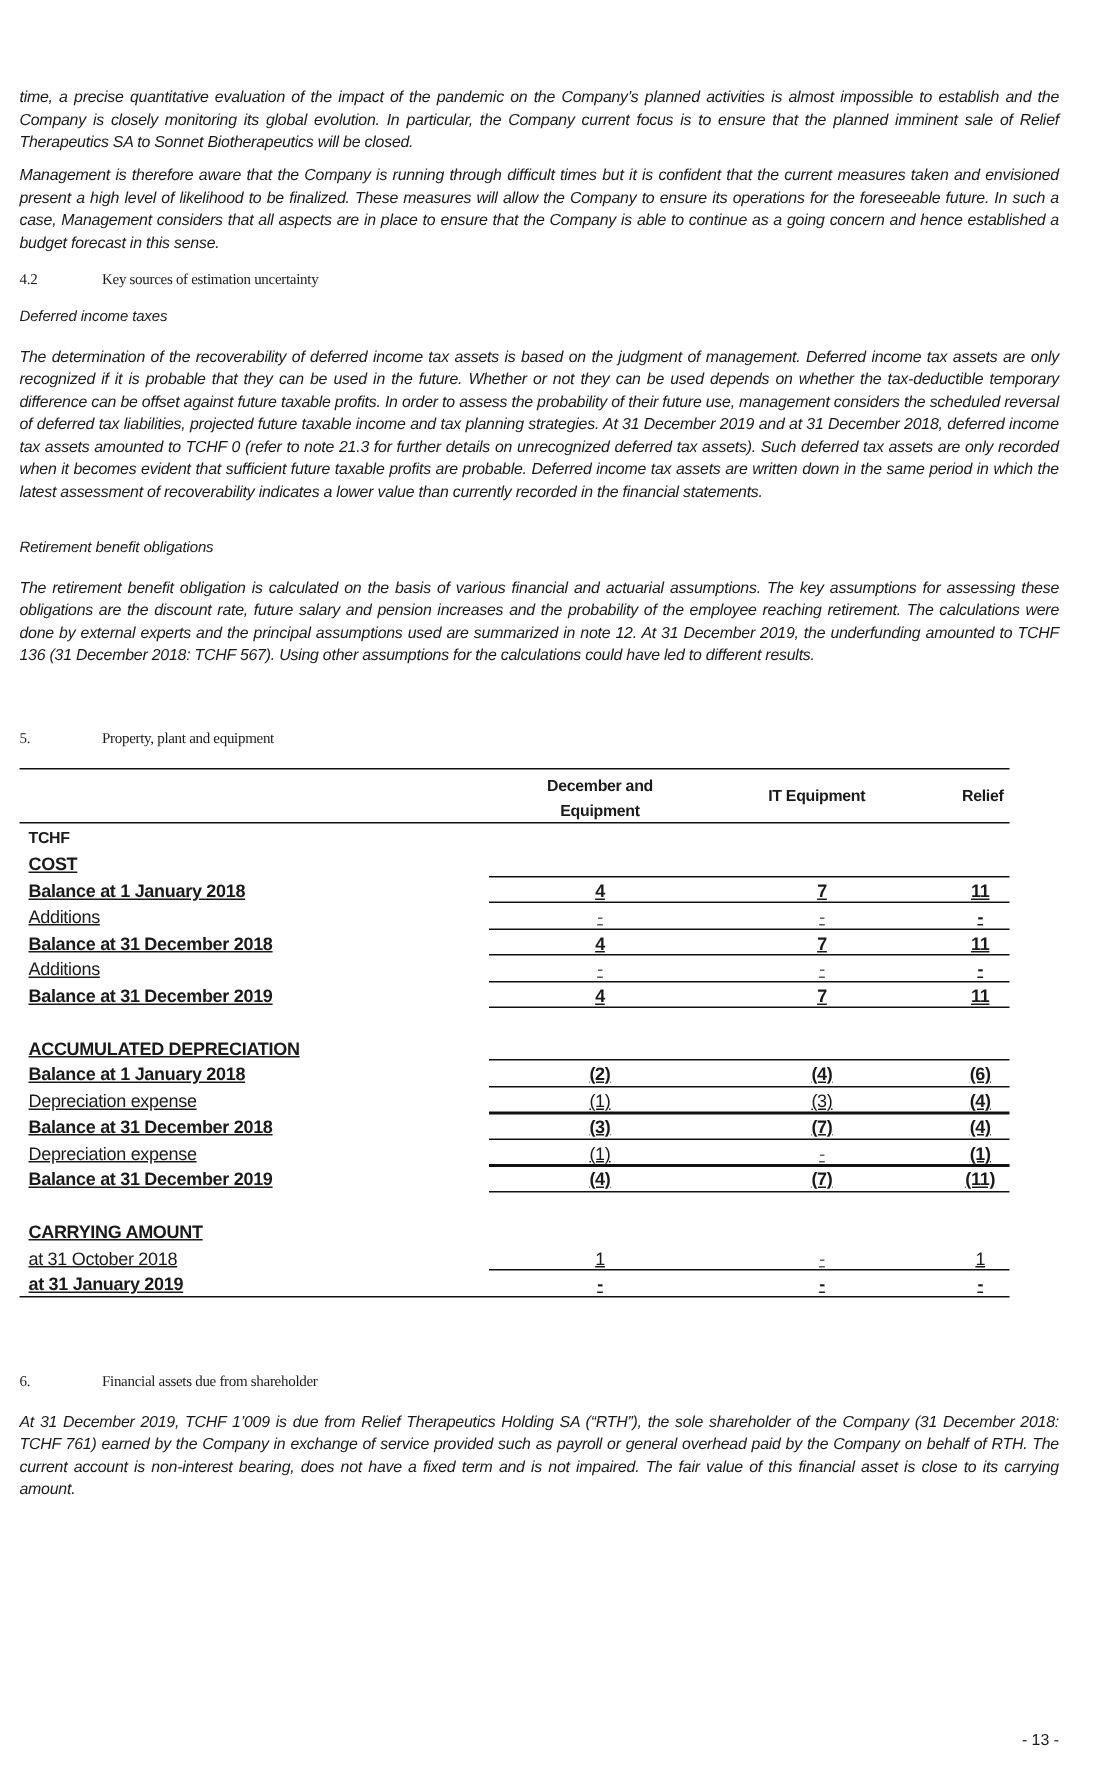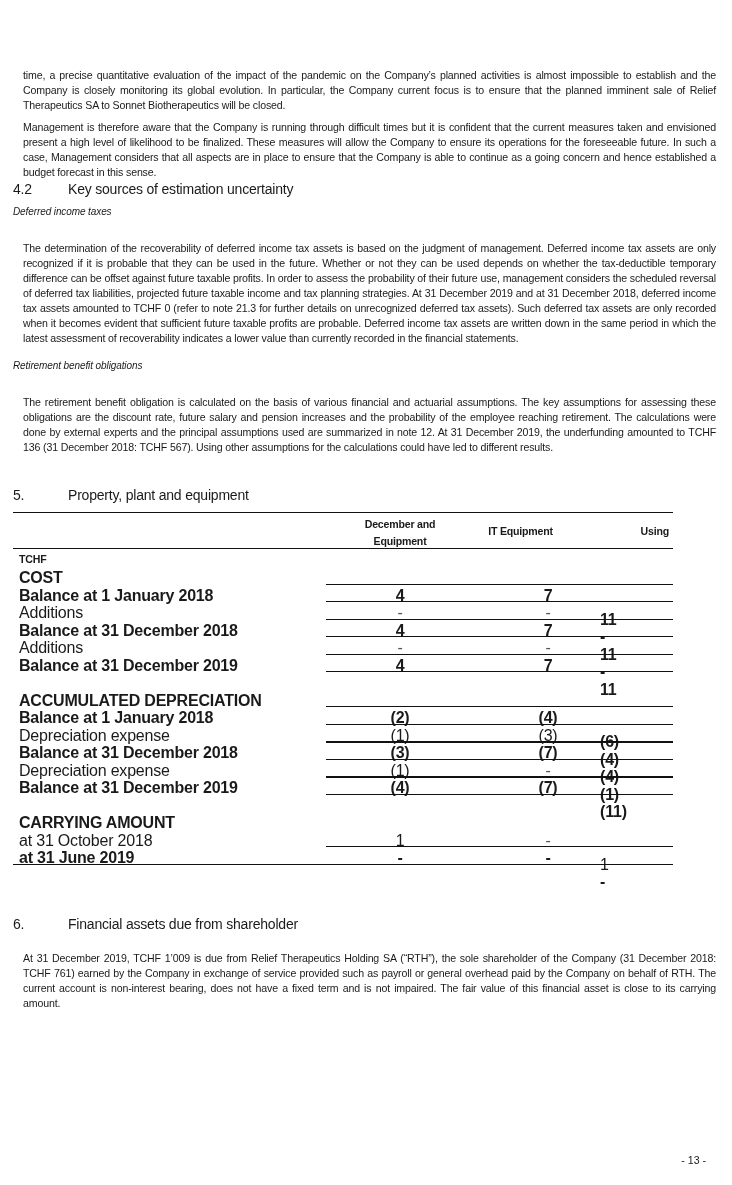--- a/index.html
+++ b/index.html
@@ -11,7 +11,8 @@
   .para {
     position: absolute; left: 13px; width: 693px;
     line-height: 15px; text-align: justify; letter-spacing: -0.15px;
-    margin: 10px;
+    margin: 0;
+    font-style: italic;
   }
   .heading {
     position: absolute; left: 13px; font-size: 14px; letter-spacing: -0.2px;

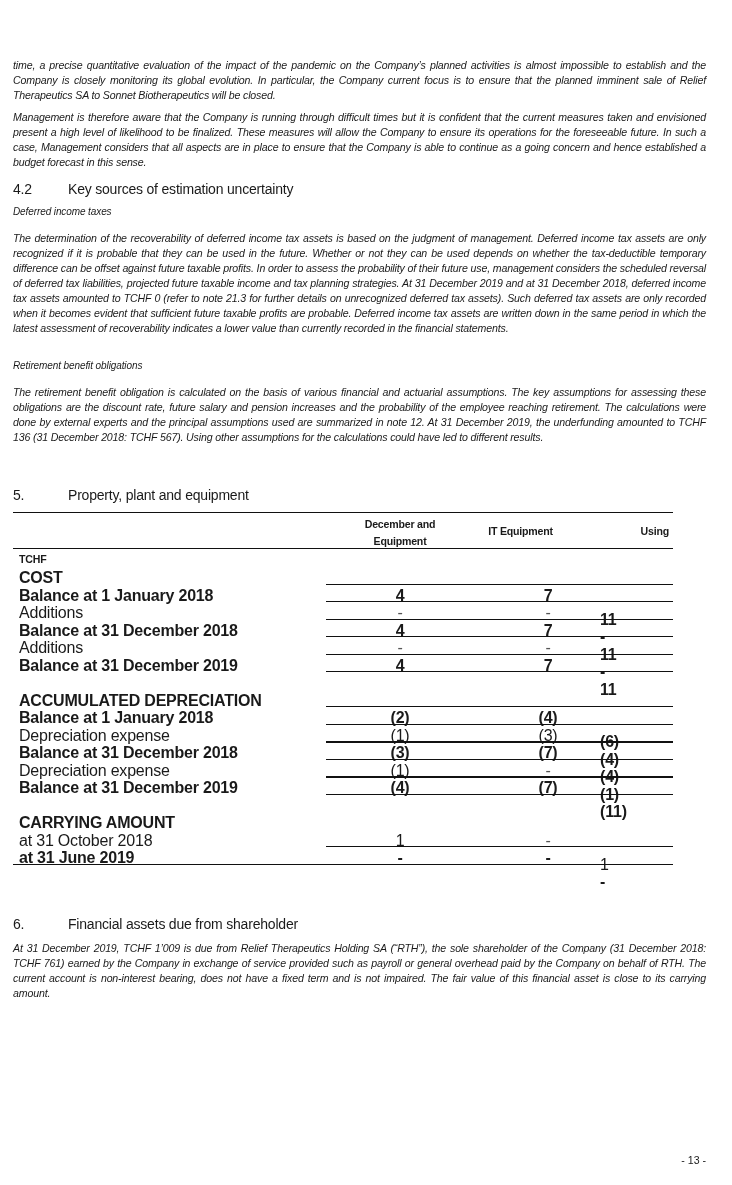--- a/index.html
+++ b/index.html
@@ -15,7 +15,7 @@
     font-style: italic;
   }
   .heading {
-    position: absolute; left: 13px; font-size: 14px; letter-spacing: -0.2px;
+    position: absolute; left: 13px; font-size: 10px; letter-spacing: -0.2px; font-family: Liberation Serif, serif;
   }
   .heading .num { display: inline-block; width: 55px; }
   .subhead {

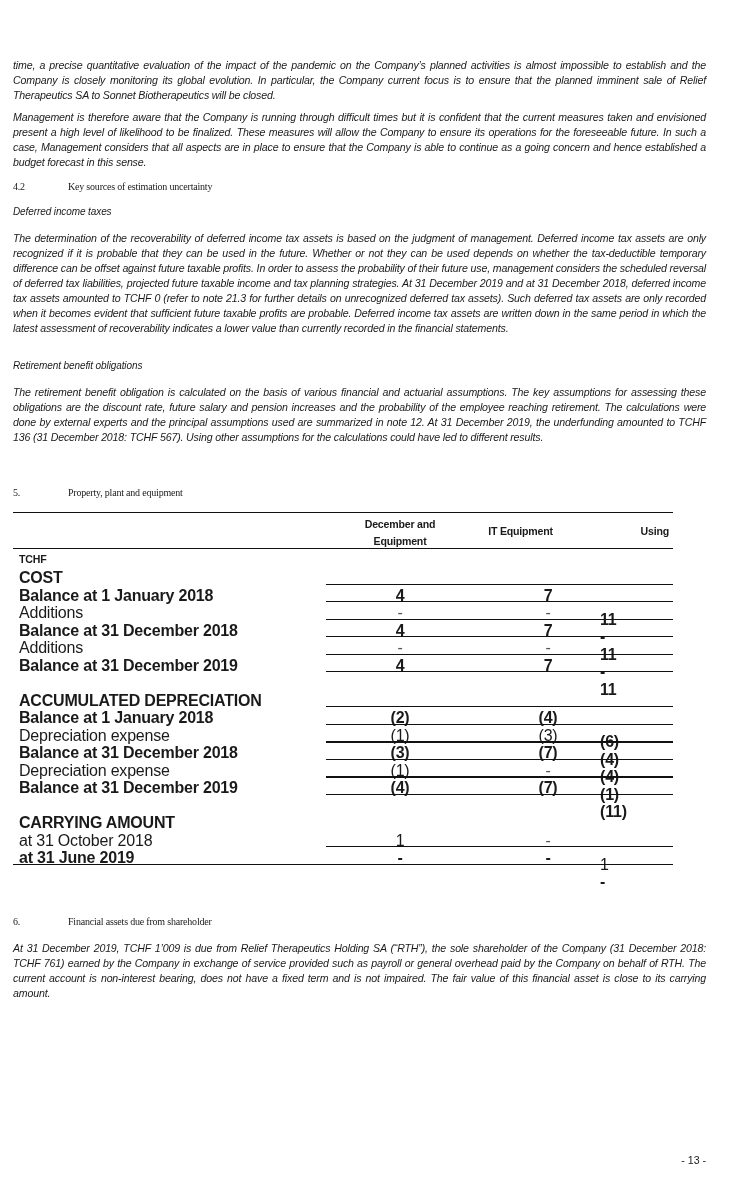--- a/index.html
+++ b/index.html
@@ -60,7 +60,7 @@
     <span>December and</span><br>
     <span>Equipment</span>
   </div>
-  <div class="hdr" style="top:525px; left:478px; width:85px; text-align:center;">IT Equipment</div>
+  <div class="hdr" style="top:525px; left:502px; width:85px; text-align:center;">IT Equipment</div>
   <div class="hdr" style="top:525px; left:600px; width:69px; text-align:right;">Using</div>
   <div class="rule" style="top:548px; left:13px; width:660px;"></div>
 

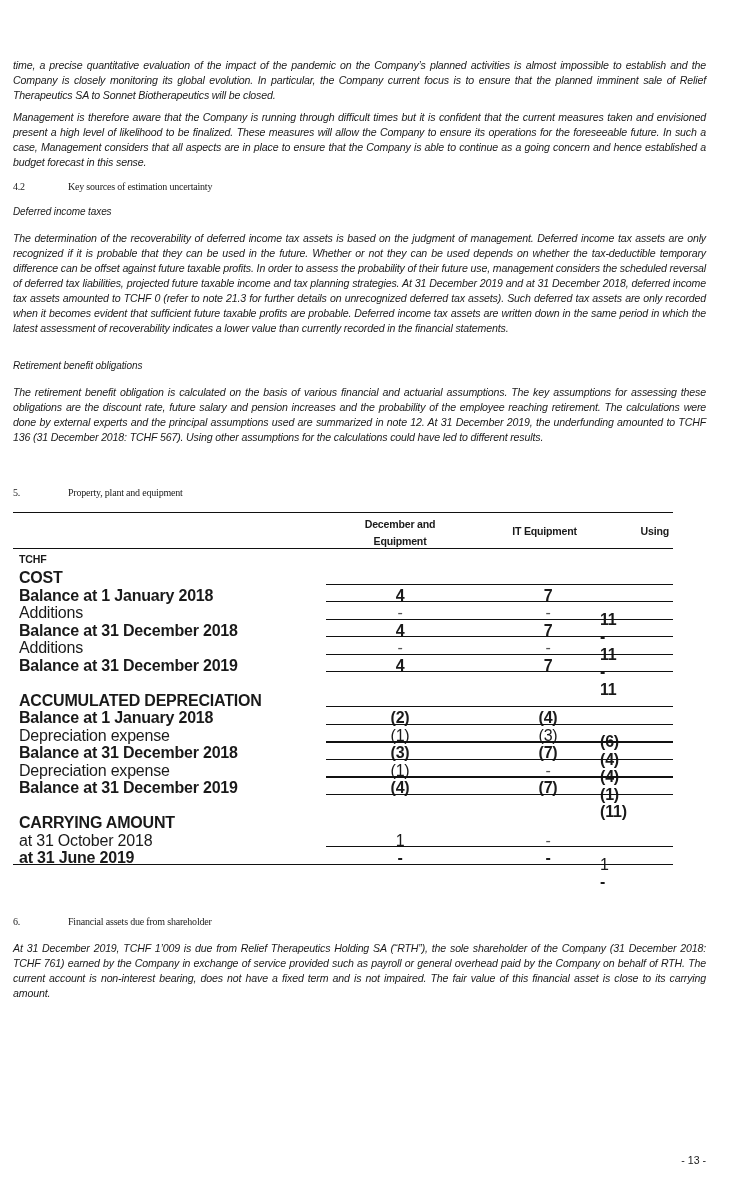--- a/index.html
+++ b/index.html
@@ -61,7 +61,7 @@
     <span>Equipment</span>
   </div>
   <div class="hdr" style="top:525px; left:502px; width:85px; text-align:center;">IT Equipment</div>
-  <div class="hdr" style="top:525px; left:600px; width:69px; text-align:right;">Using</div>
+  <div class="hdr" style="top:525px; left:600px; width:69px; text-align:right;">Relief</div>
   <div class="rule" style="top:548px; left:13px; width:660px;"></div>
 
   <div class="cell bold label" style="top:569px">COST</div>

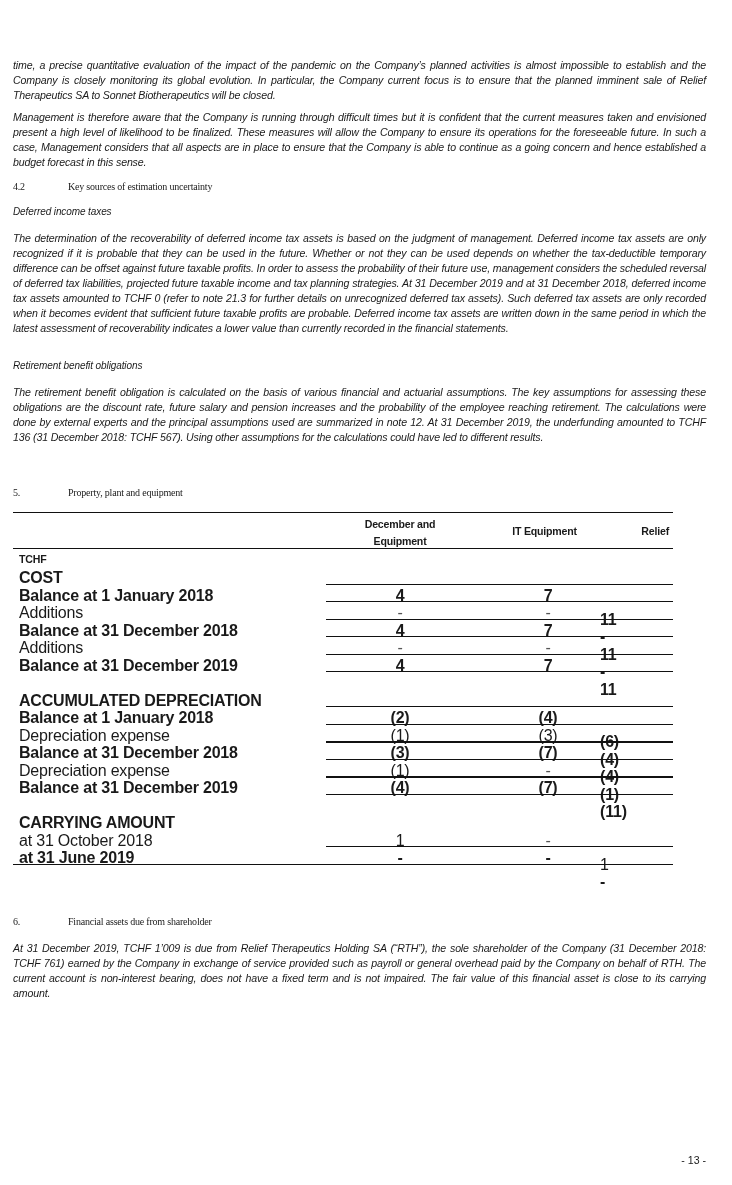--- a/index.html
+++ b/index.html
@@ -23,7 +23,7 @@
   }
   .rule { position: absolute; height: 0; border-top: 1px solid #111; }
   .rule.thick { border-top-width: 2px; }
-  .cell { position: absolute; font-size: 16px; letter-spacing: -0.2px; white-space: nowrap; }
+  .cell { position: absolute; font-size: 12px; letter-spacing: -0.2px; white-space: nowrap; text-decoration: underline; }
   .bold { font-weight: bold; }
   .label { left: 19px; }
   .col1 { left: 360px; width: 80px; text-align: center; }

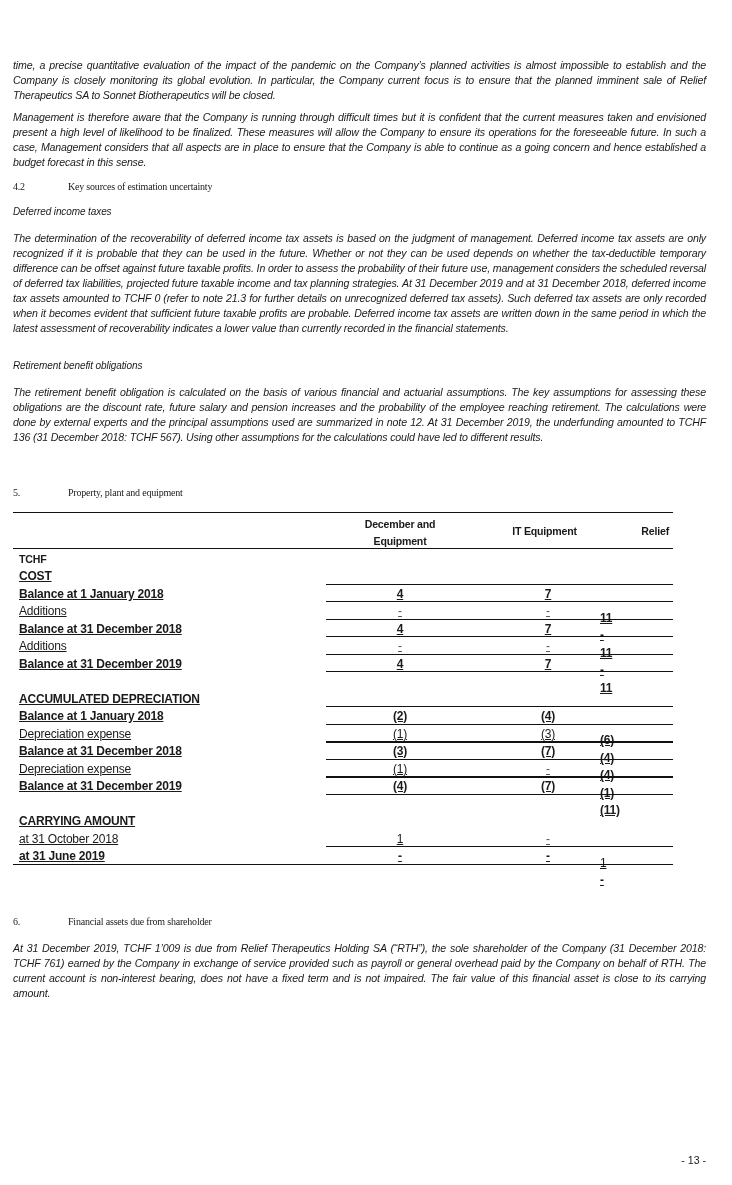--- a/index.html
+++ b/index.html
@@ -28,7 +28,7 @@
   .label { left: 19px; }
   .col1 { left: 360px; width: 80px; text-align: center; }
   .col2 { left: 508px; width: 80px; text-align: center; }
-  .col3 { left: 600px; width: 69px; text-align: left; margin-top: 24px; }
+  .col3 { left: 619px; width: 69px; text-align: center; }
   .hdr { position: absolute; font-weight: bold; font-size: 10.6px; letter-spacing: -0.2px; }
   .pageno { position: absolute; right: 26px; top: 1154px; font-size: 10.6px; }
   .dash { color: #555; }

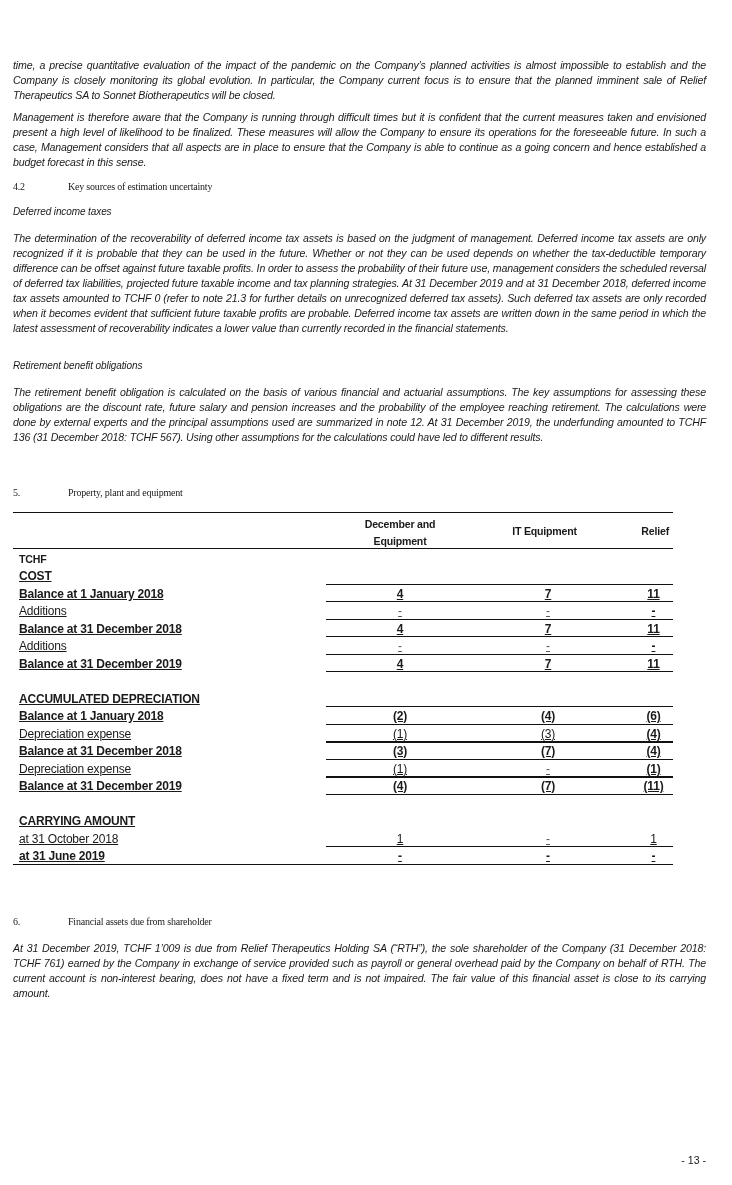--- a/index.html
+++ b/index.html
@@ -161,7 +161,7 @@
   <div class="rule" style="top:846px; left:326px; width:347px;"></div>
 
   <div>
-    <div class="cell bold label" style="top:849px">at 31 June 2019</div>
+    <div class="cell bold label" style="top:849px">at 31 January 2019</div>
     <div class="cell bold col1" style="top:849px">-</div>
     <div class="cell bold col2" style="top:849px">-</div>
     <div class="cell bold col3" style="top:849px">-</div>

